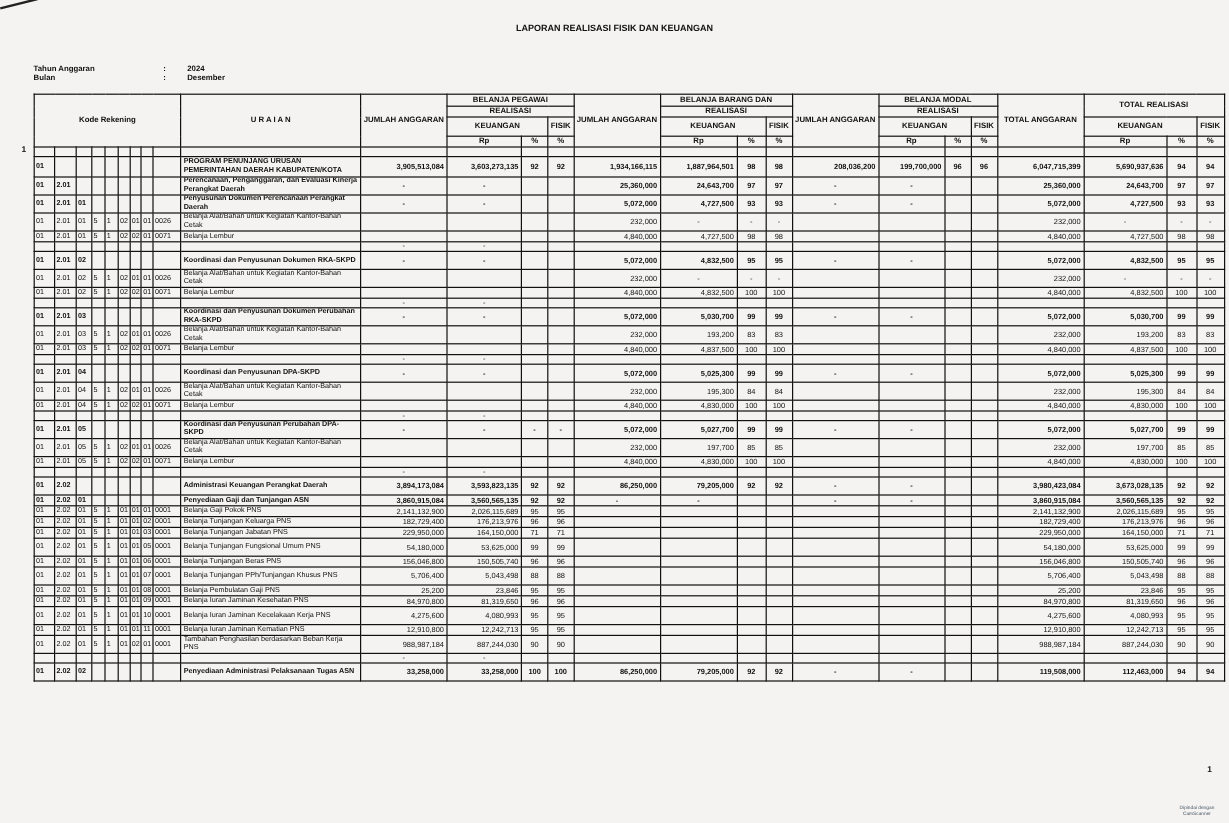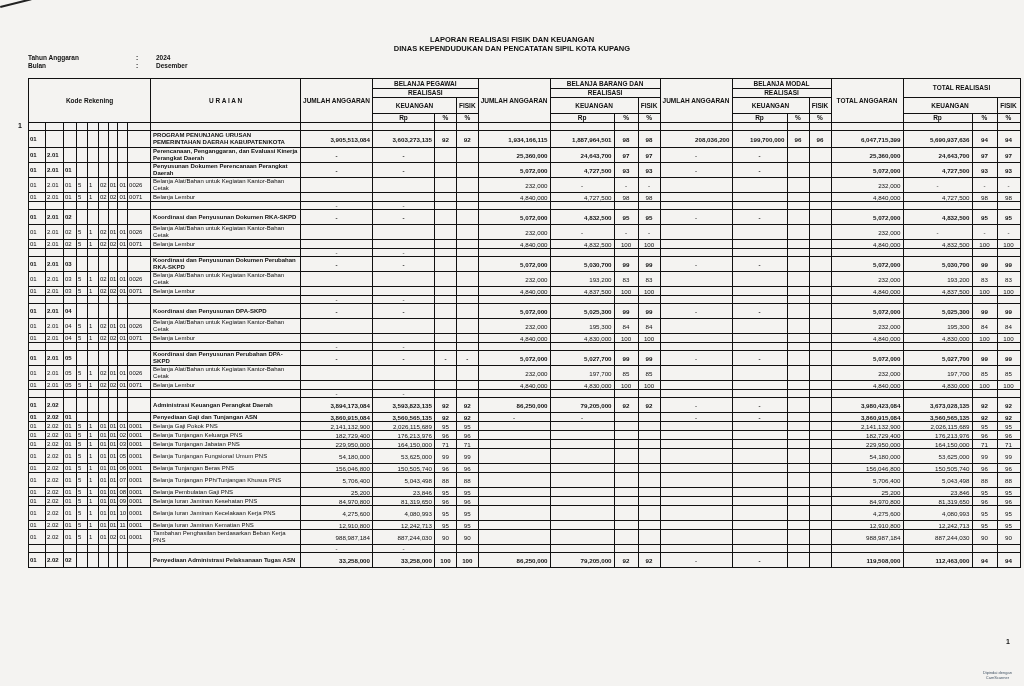--- a/index.html
+++ b/index.html
@@ -5,7 +5,7 @@
   html,body{margin:0;padding:0;}
   body{width:1024px;height:686px;background:#f4f3f1;font-family:"Liberation Sans",sans-serif;color:#111;position:relative;overflow:hidden;}
   .scanmark{position:absolute;left:0;top:6px;width:32px;height:12px;border-top:2px solid #222;transform:rotate(-14deg);transform-origin:left top;}
-  .title{position:absolute;top:36px;left:0;width:1024px;text-align:center;font-size:7.5px;font-weight:bold;line-height:8.5px;}
+  .title{position:absolute;top:20px;left:0;width:1024px;text-align:center;font-size:7.5px;font-weight:bold;line-height:8.5px;}
   .meta{position:absolute;left:28px;top:54px;font-size:6.5px;font-weight:bold;line-height:8px;}
   .meta .row{display:flex;}
   .meta .lbl{width:108px;}

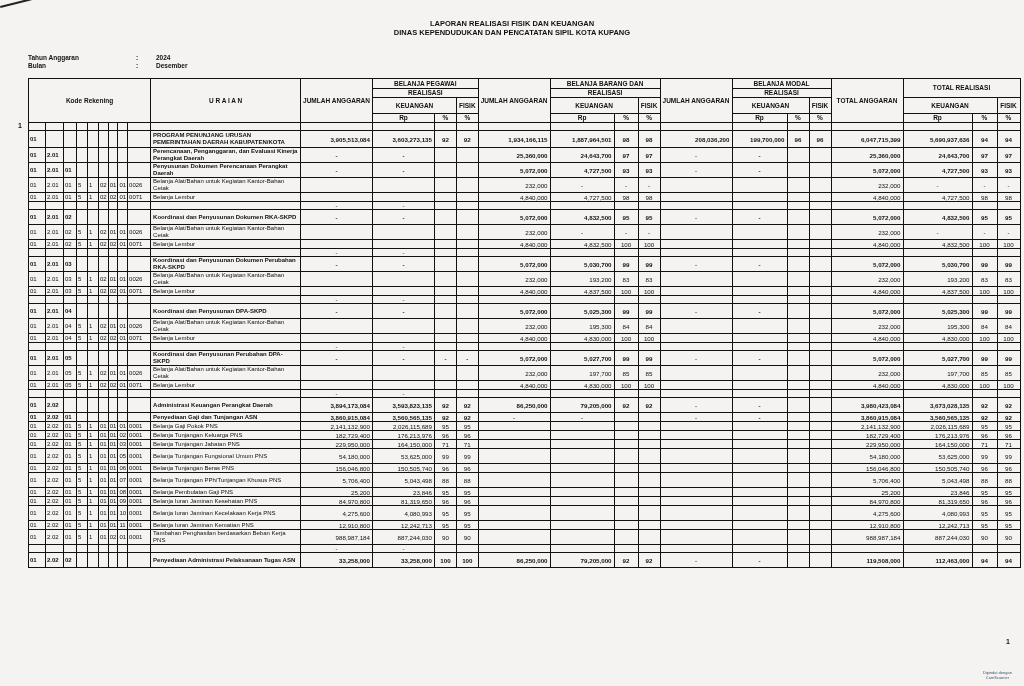--- a/index.html
+++ b/index.html
@@ -34,7 +34,6 @@
 
 <div class="title">
   <div>LAPORAN REALISASI FISIK DAN KEUANGAN</div>
-  <div>DINAS KEPENDUDUKAN DAN PENCATATAN SIPIL KOTA KUPANG</div>
 </div>
 
 <div class="meta">

